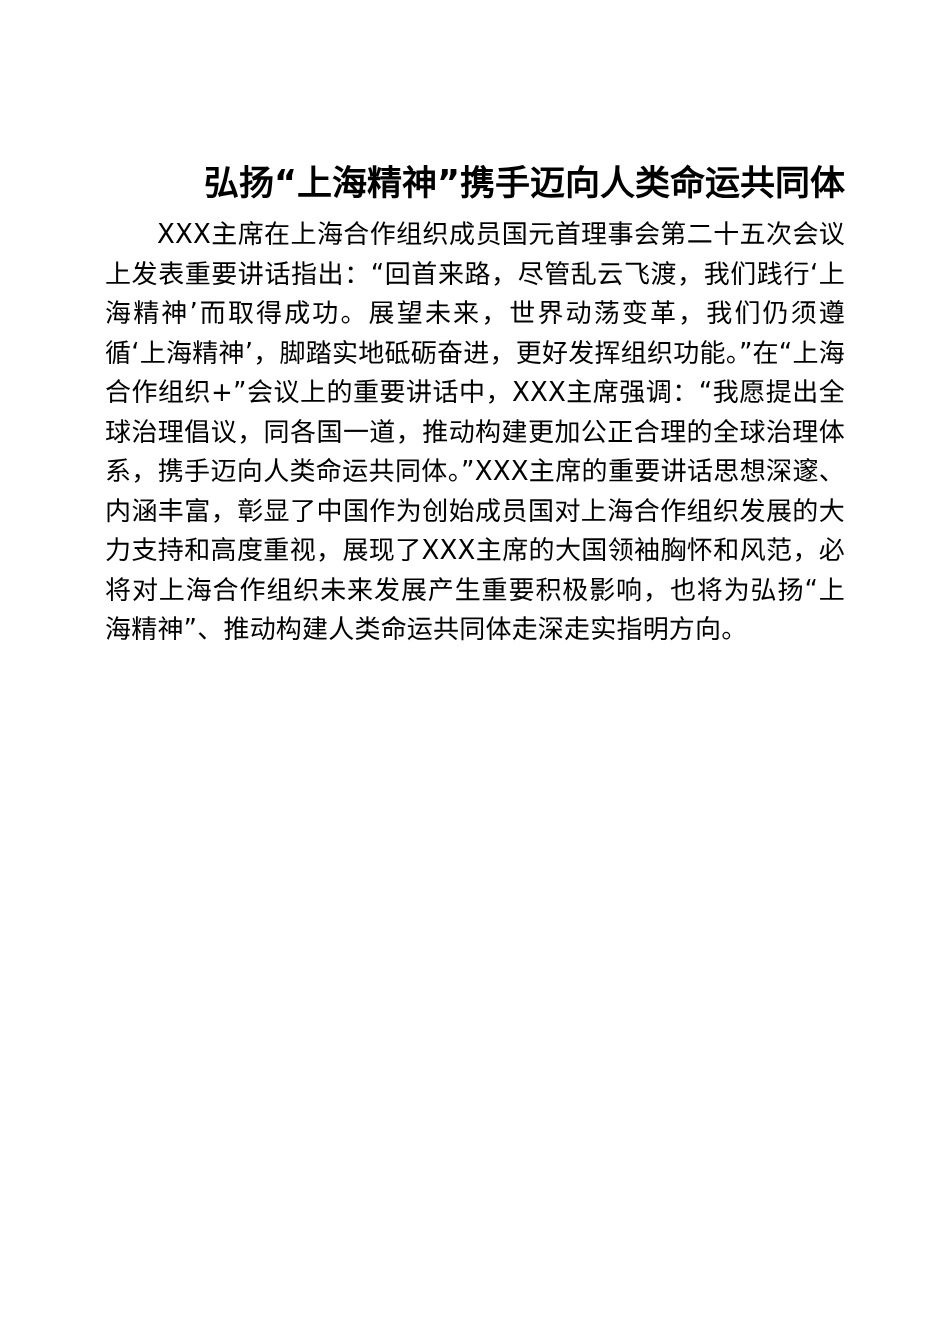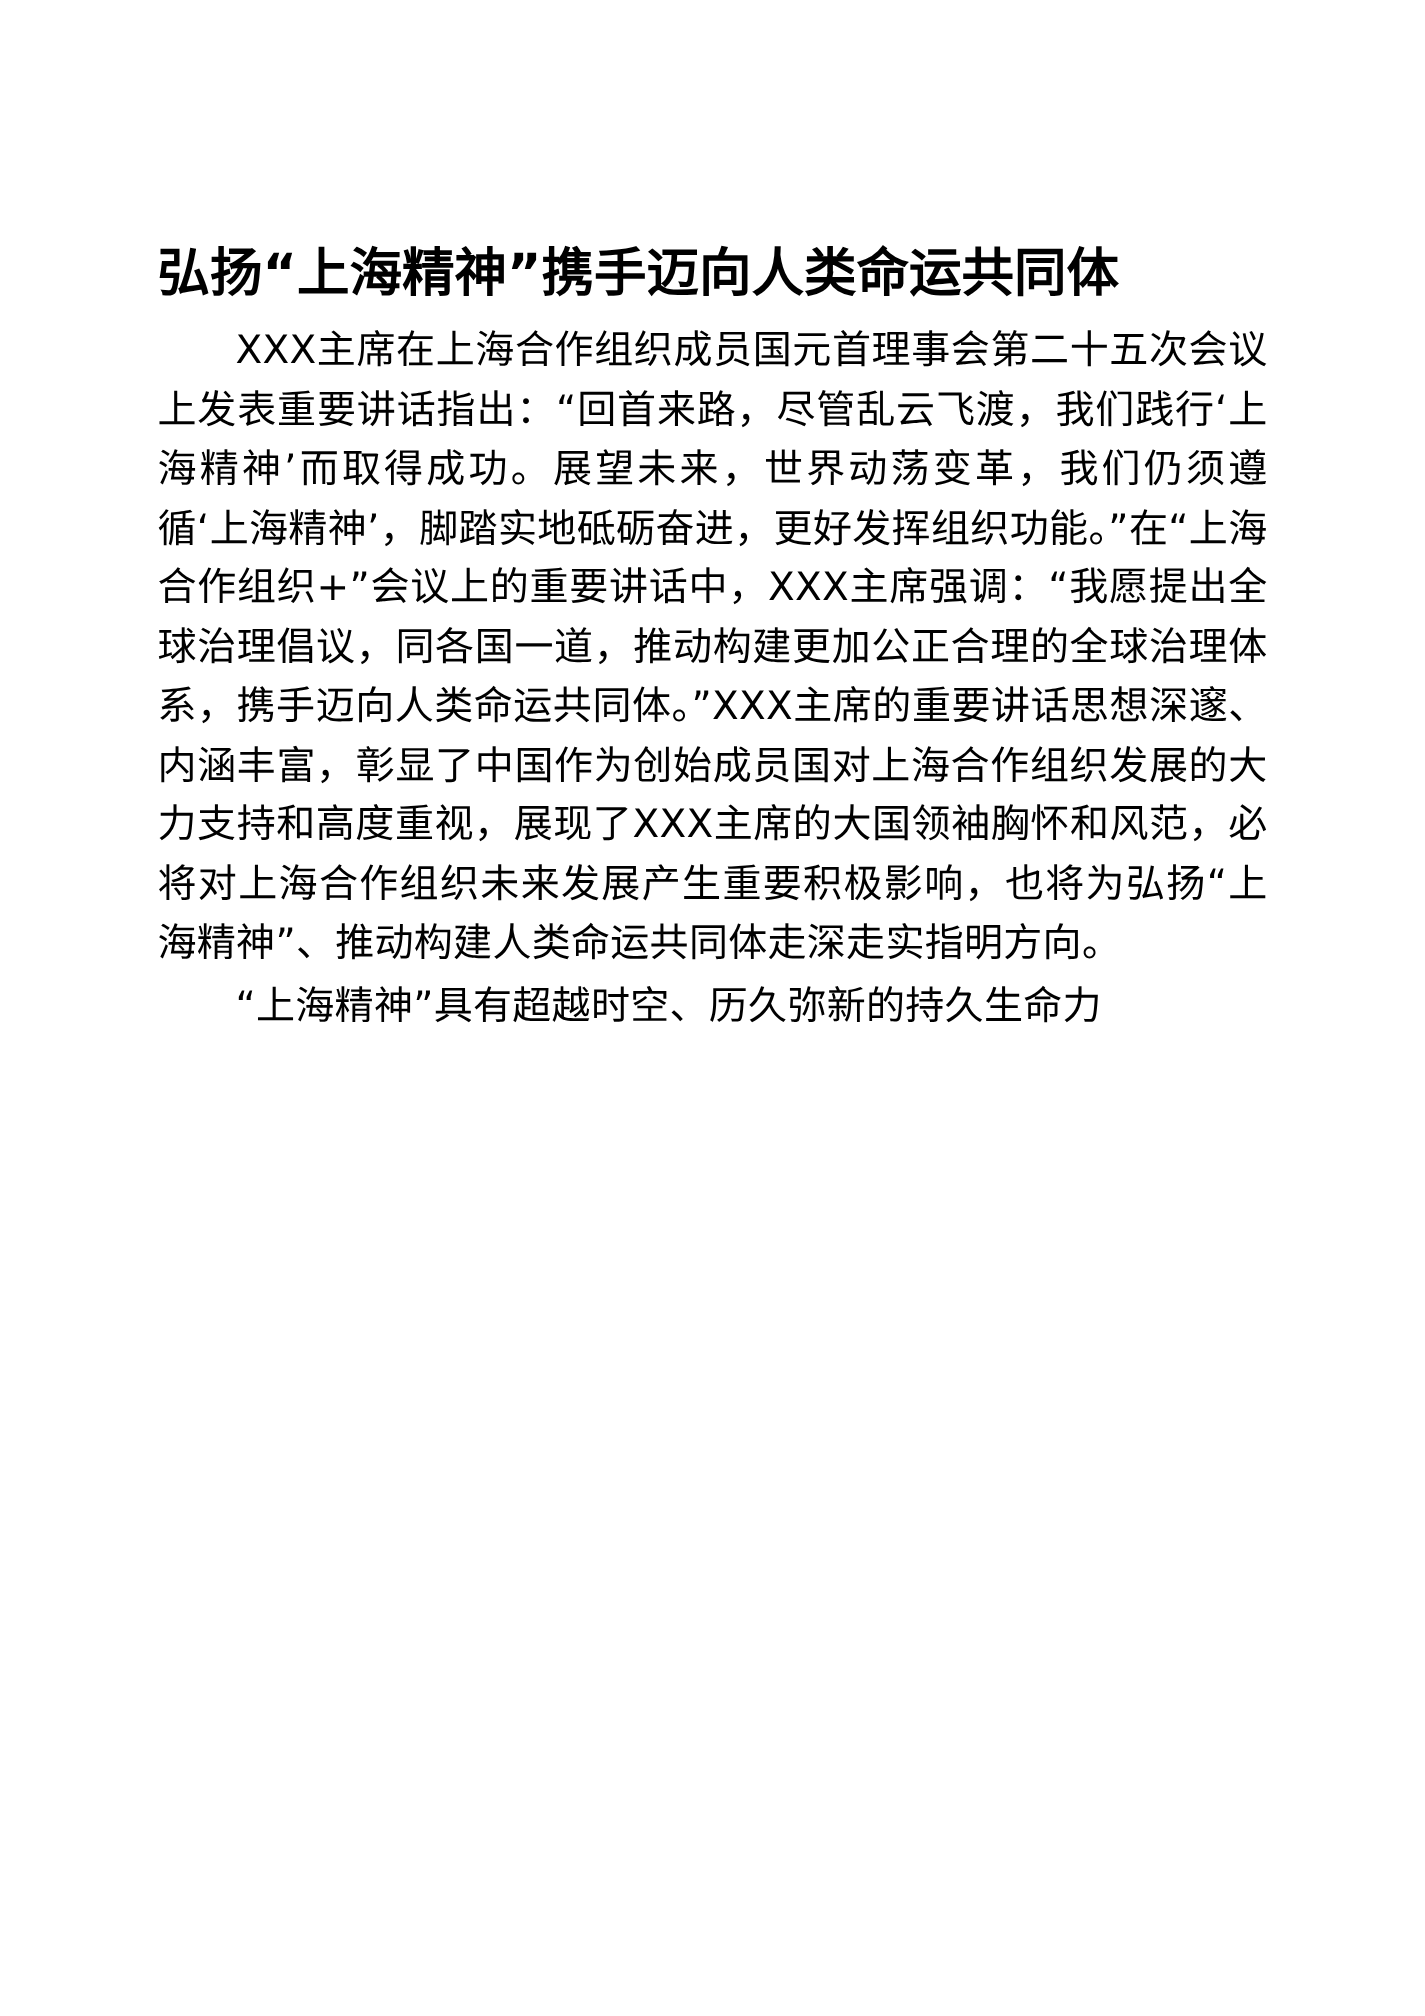--- a/index.html
+++ b/index.html
@@ -27,7 +27,7 @@
     font-size: 35px;
     font-weight: bold;
     line-height: 1.35;
-    text-align: left;
+    text-align: right;
     letter-spacing: 0px;
     margin: 0 0 8px 0;
     white-space: nowrap;

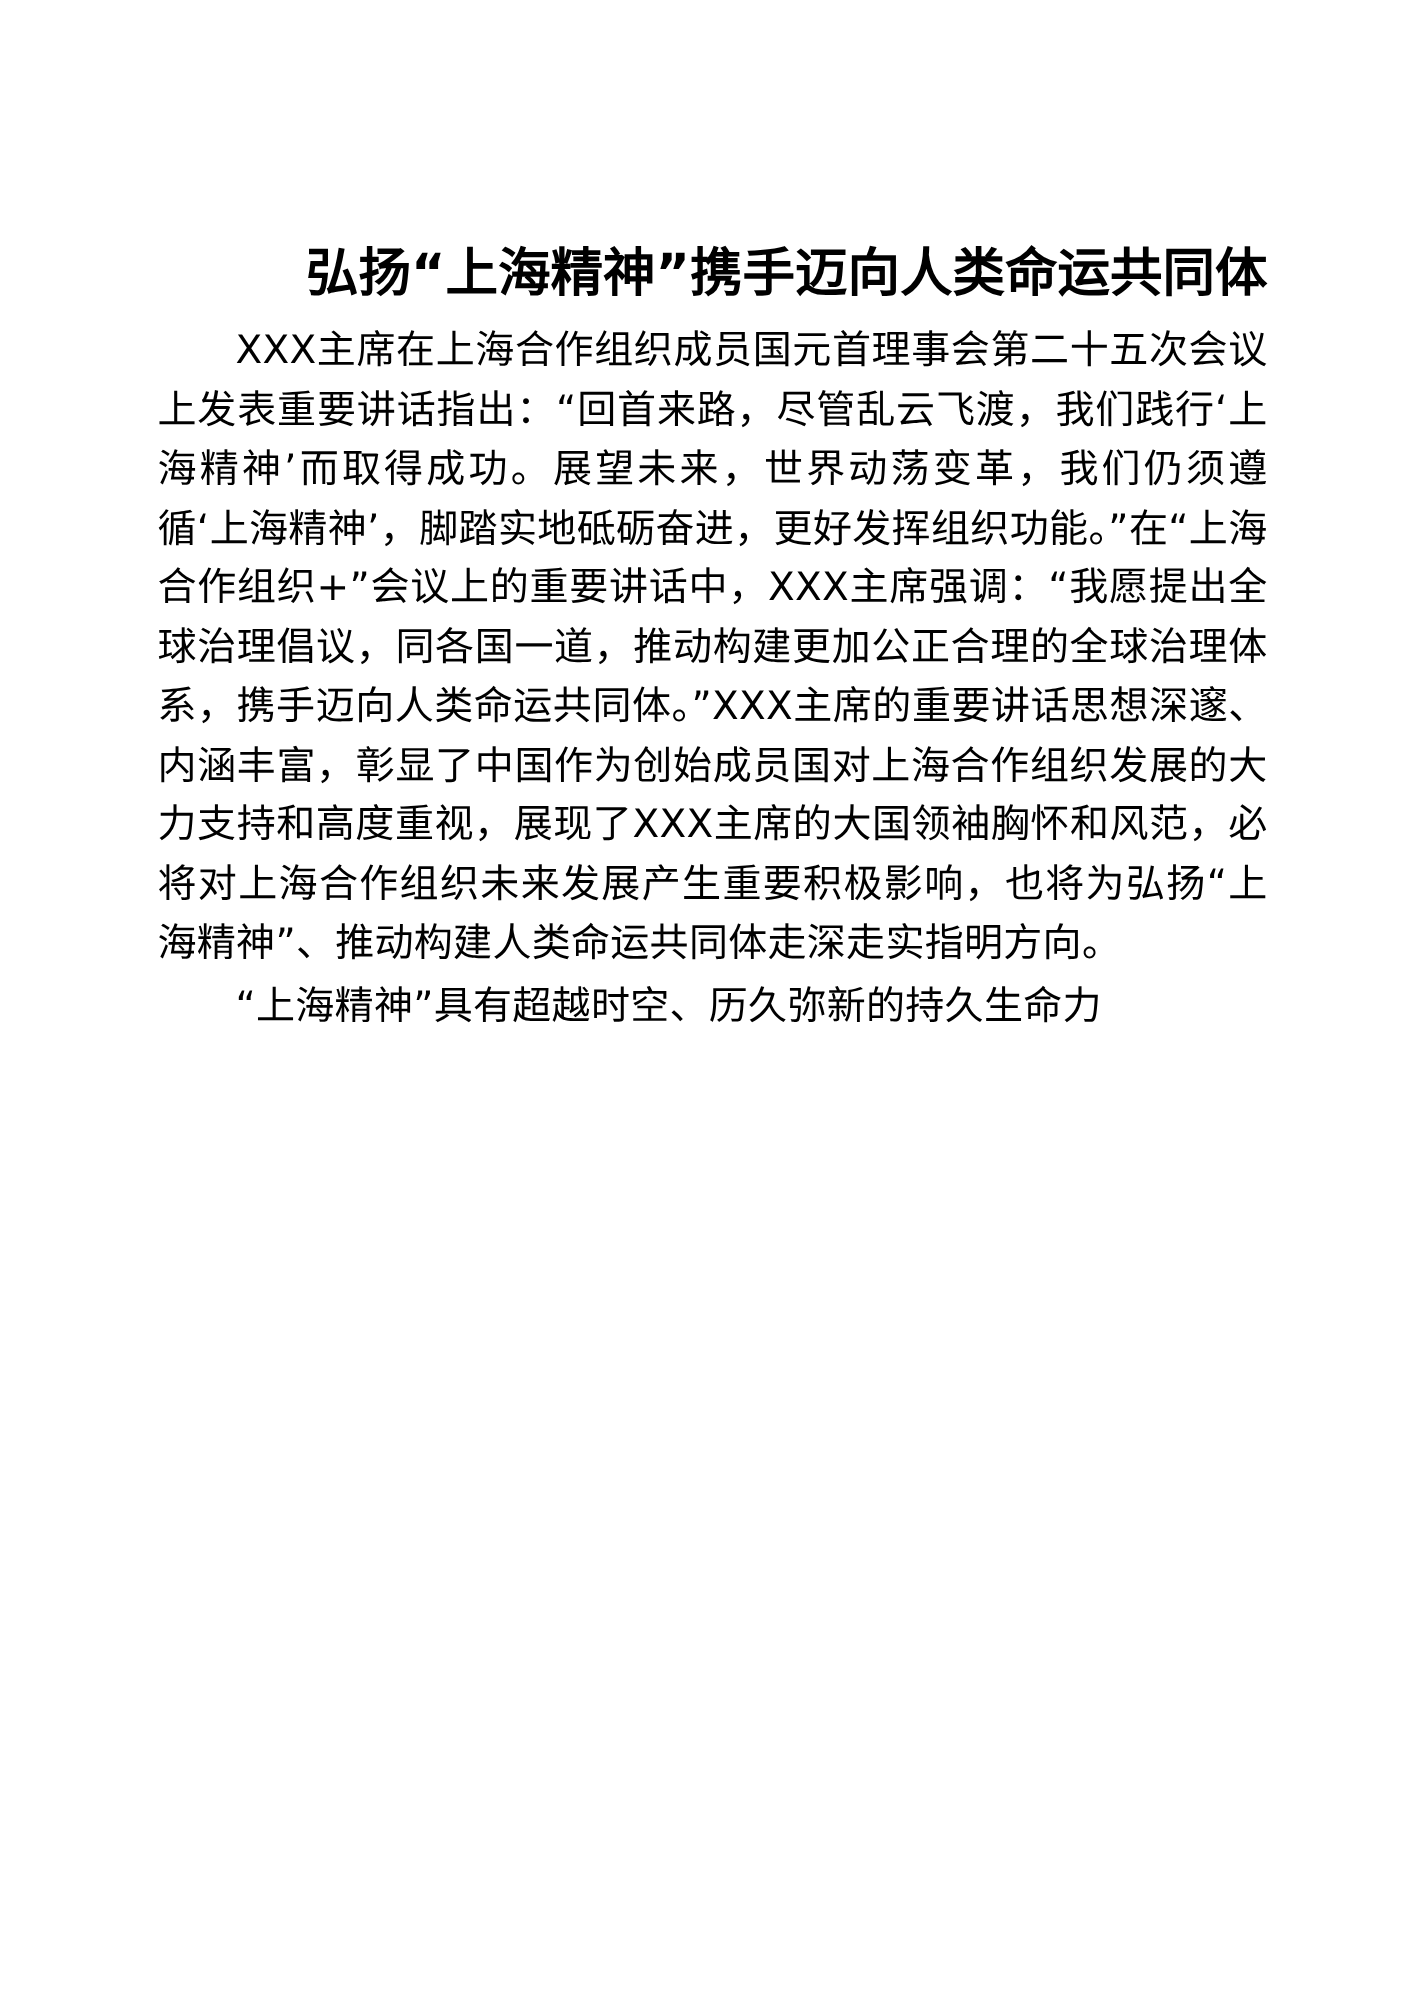--- a/index.html
+++ b/index.html
@@ -53,7 +53,6 @@
 <div class="page">
   <h1 class="doc-title">弘扬“上海精神”携手迈向人类命运共同体</h1>
   <p class="para indent">XXX主席在上海合作组织成员国元首理事会第二十五次会议上发表重要讲话指出：“回首来路，尽管乱云飞渡，我们践行‘上海精神’而取得成功。展望未来，世界动荡变革，我们仍须遵循‘上海精神’，脚踏实地砥砺奋进，更好发挥组织功能。”在“上海合作组织+”会议上的重要讲话中，XXX主席强调：“我愿提出全球治理倡议，同各国一道，推动构建更加公正合理的全球治理体系，携手迈向人类命运共同体。”XXX主席的重要讲话思想深邃、内涵丰富，彰显了中国作为创始成员国对上海合作组织发展的大力支持和高度重视，展现了XXX主席的大国领袖胸怀和风范，必将对上海合作组织未来发展产生重要积极影响，也将为弘扬“上海精神”、推动构建人类命运共同体走深走实指明方向。</p>
-  <p class="para subhead">“上海精神”具有超越时空、历久弥新的持久生命力</p>
 </div>
 
 </body></html>

